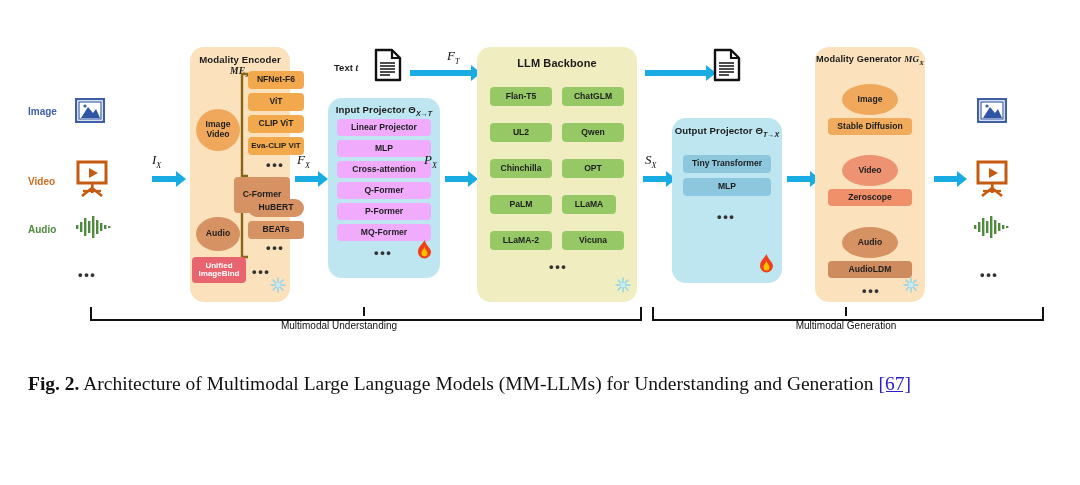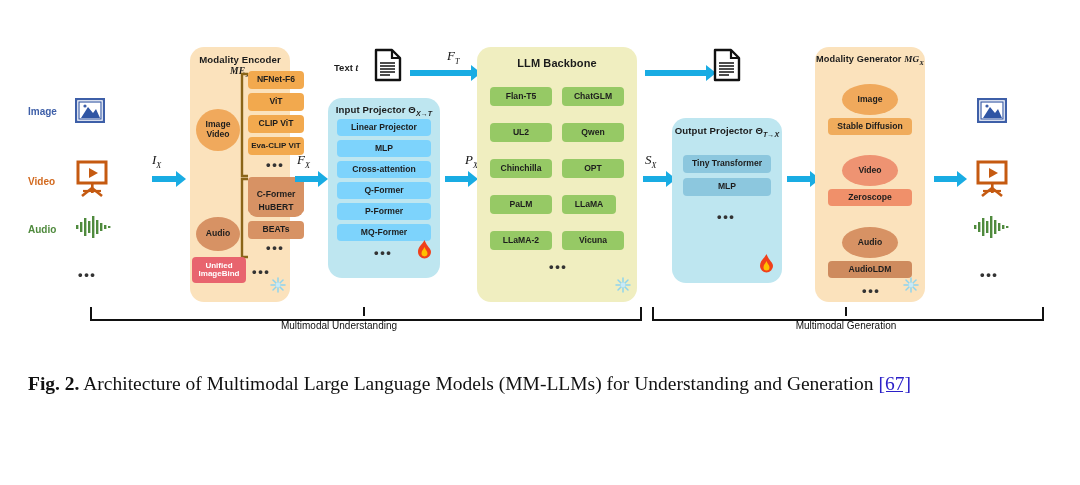--- a/index.html
+++ b/index.html
@@ -41,7 +41,7 @@
   .c-brown{background:#D79264;}
   .c-brown2{background:#CE8B5E;}
   .c-red{background:#E8646E;color:#ffffff;}
-  .c-blue{background:#7dd3fc;}
+  .c-blue{background:#f0abfc;}
   .c-blue2{background:#8CC7DE;}
   .c-green{background:#96C965;}
   .c-salmon{background:#F0906A;}

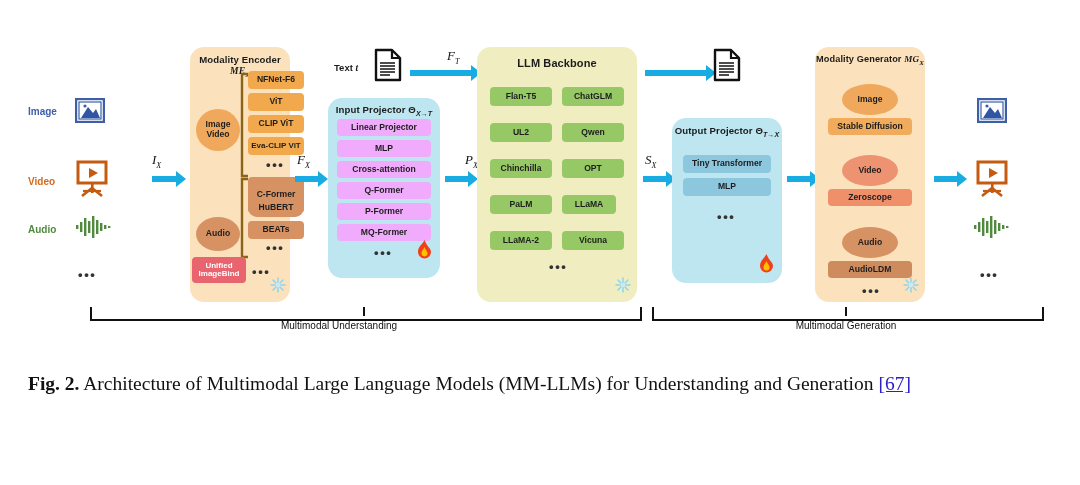--- a/index.html
+++ b/index.html
@@ -231,7 +231,7 @@
     </div>
   </div>
 
-  <div class="flab" style="left:465px;top:152px;"><span>P</span><sub>X</sub></div>
+  <div class="flab" style="left:424px;top:152px;"><span>P</span><sub>X</sub></div>
   <div class="arr" style="left:445px;top:176px;width:24px;"></div>
 
   <div class="panel p-yellow" style="left:477px;top:47px;width:160px;height:255px;">

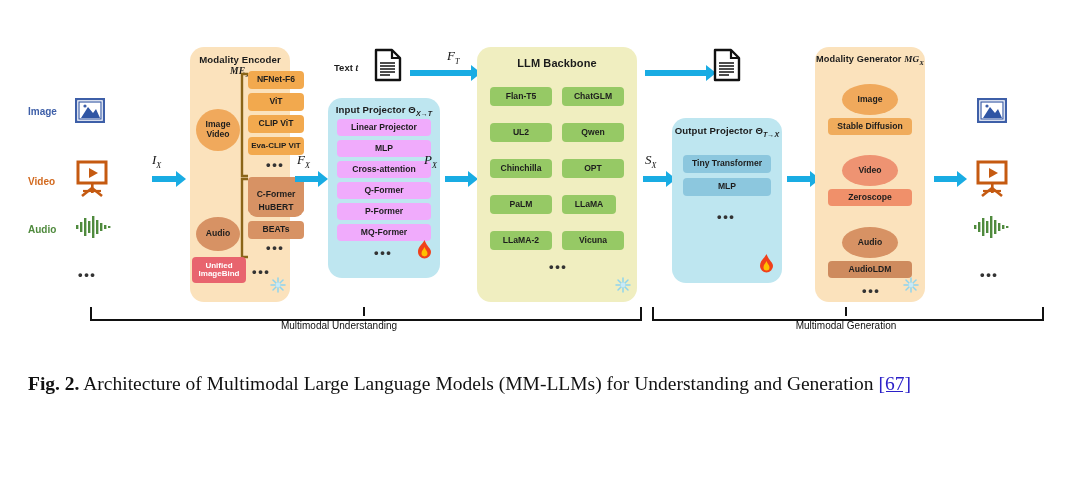--- a/index.html
+++ b/index.html
@@ -168,7 +168,7 @@
       <path d="M9 2 L3 2 L3 80 L9 80" fill="none" stroke="#8A6518" stroke-width="2.4"></path>
     </svg>
 
-    <div class="chip c-brown" style="left:58px;top:130px;width:56px;height:36px;">C-Former</div>
+    <div class="chip c-brown" style="left:44px;top:130px;width:56px;height:36px;">C-Former</div>
     <div class="chip c-brown" style="left:58px;top:152px;width:56px;height:18px;border-radius:9px;">HuBERT</div>
     <div class="chip c-brown" style="left:58px;top:174px;width:56px;height:18px;">BEATs</div>
     <div class="dots" style="left:76px;top:194px;">•••</div>

